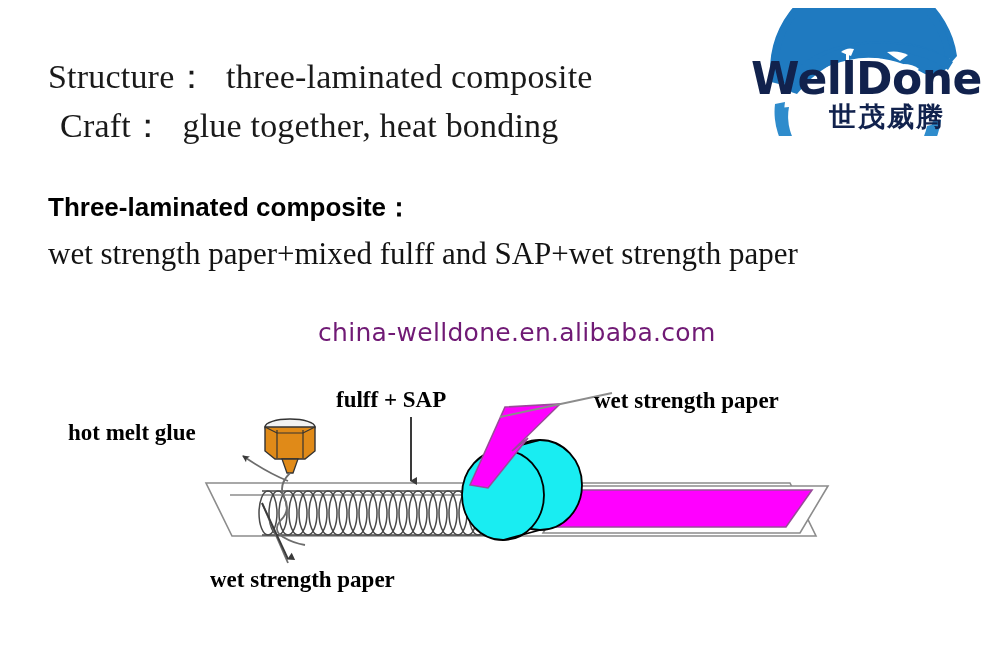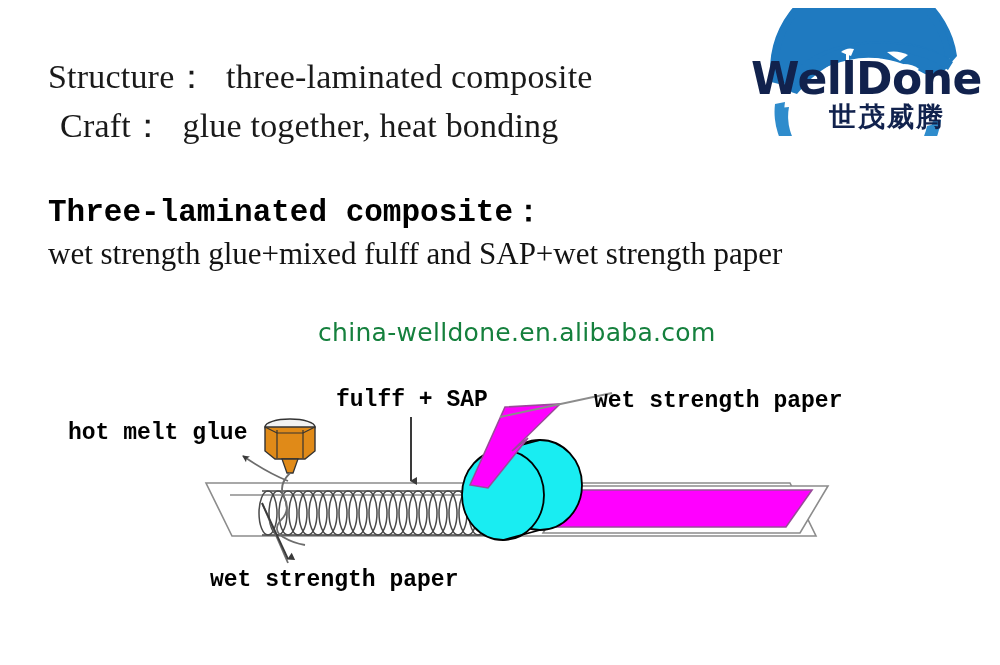--- a/index.html
+++ b/index.html
@@ -32,9 +32,9 @@
     position: absolute;
     left: 48px;
     top: 190px;
-    font-family: Liberation Mono, monospace;
+    font-family: Liberation Sans, sans-serif;
     font-weight: bold;
-    font-size: 31px;
+    font-size: 26px;
     color: #000000;
     white-space: pre;
   }

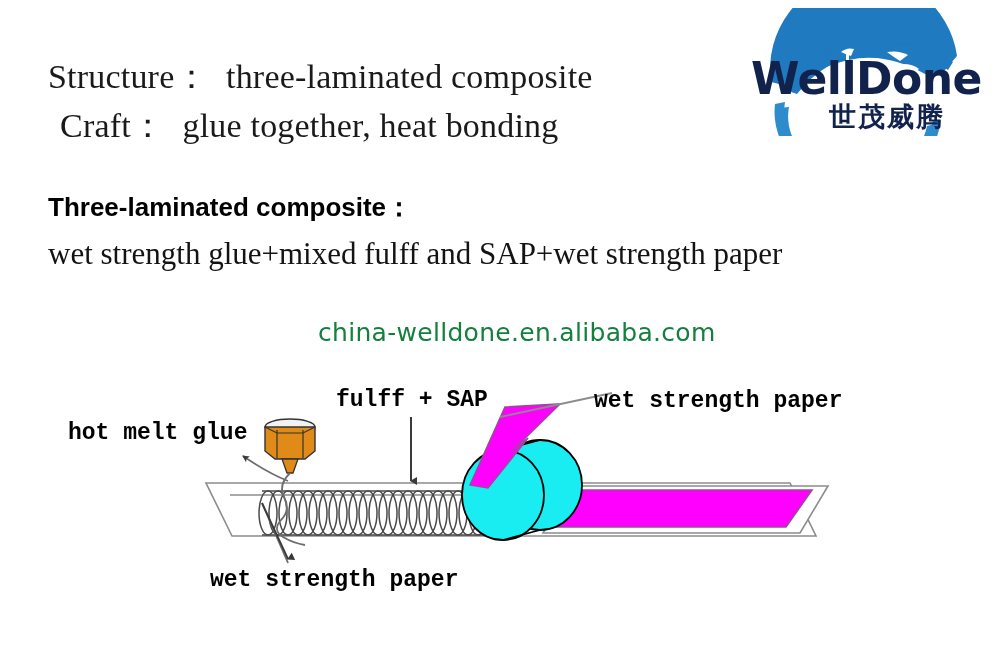--- a/index.html
+++ b/index.html
@@ -102,7 +102,7 @@
   <div class="hdr-line" id="hdr-craft">Craft：  glue together, heat bonding</div>
 
   <div class="sect-title">Three-laminated composite：</div>
-  <div class="sect-body">wet strength glue+mixed fulff and SAP+wet strength paper</div>
+  <div class="sect-body">wet strength paper+mixed fulff and SAP+wet strength paper</div>
 
   <div id="watermark">china-welldone.en.alibaba.com</div>
 

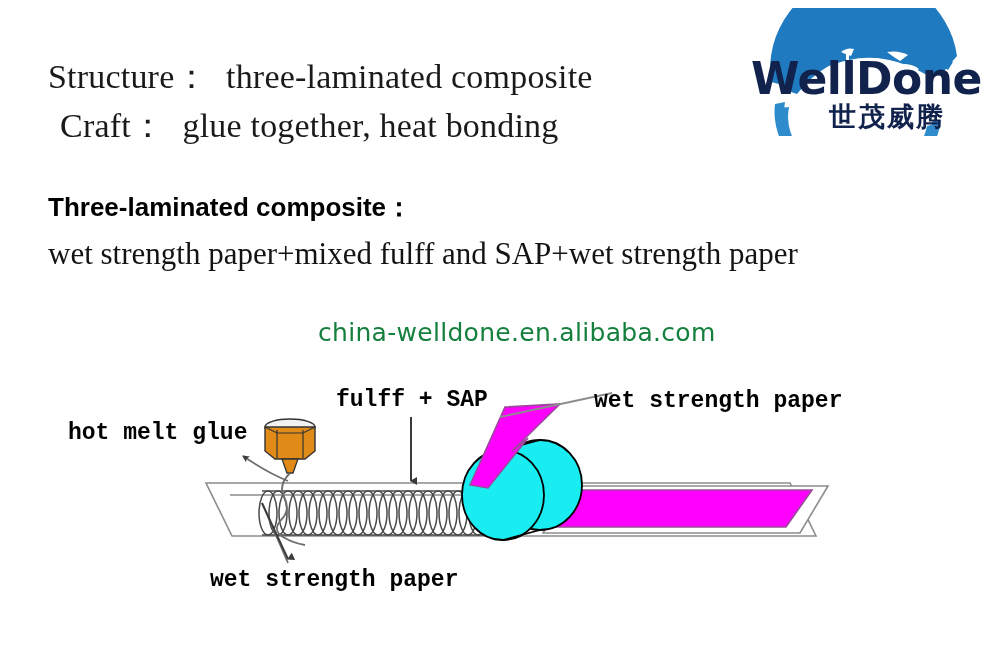--- a/index.html
+++ b/index.html
@@ -55,7 +55,7 @@
     top: 318px;
     font-family: "DejaVu Sans", sans-serif;
     font-size: 25px;
-    color: #15803d;
+    color: #701a75;
     white-space: pre;
     letter-spacing: 0.3px;
   }

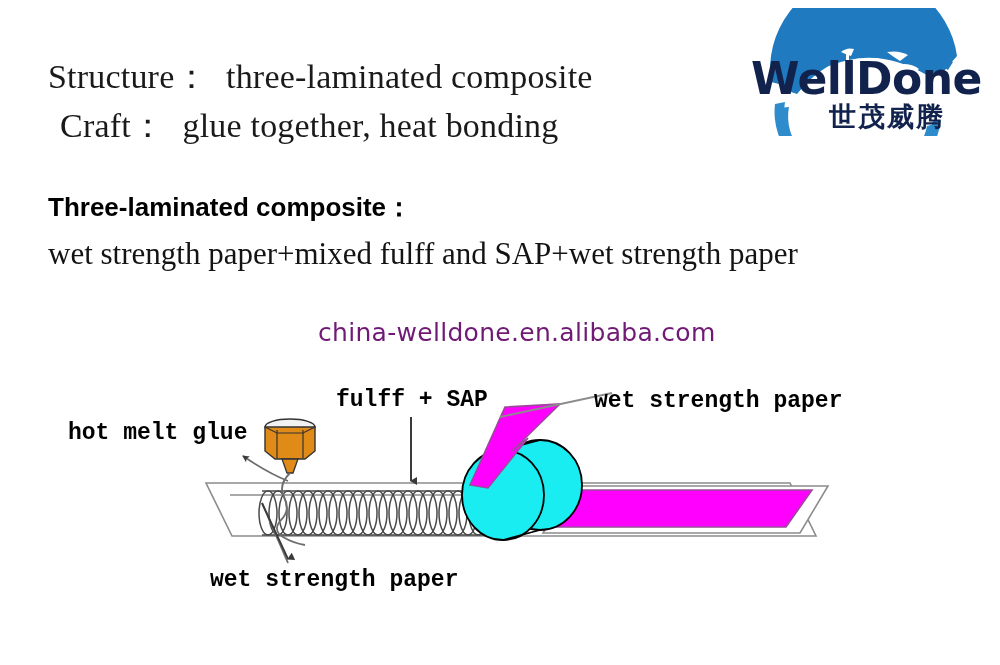--- a/index.html
+++ b/index.html
@@ -82,7 +82,7 @@
 
   .diag-label {
     position: absolute;
-    font-family: Liberation Mono, monospace;
+    font-family: Liberation Serif, serif;
     font-weight: bold;
     font-size: 23px;
     color: #000000;

